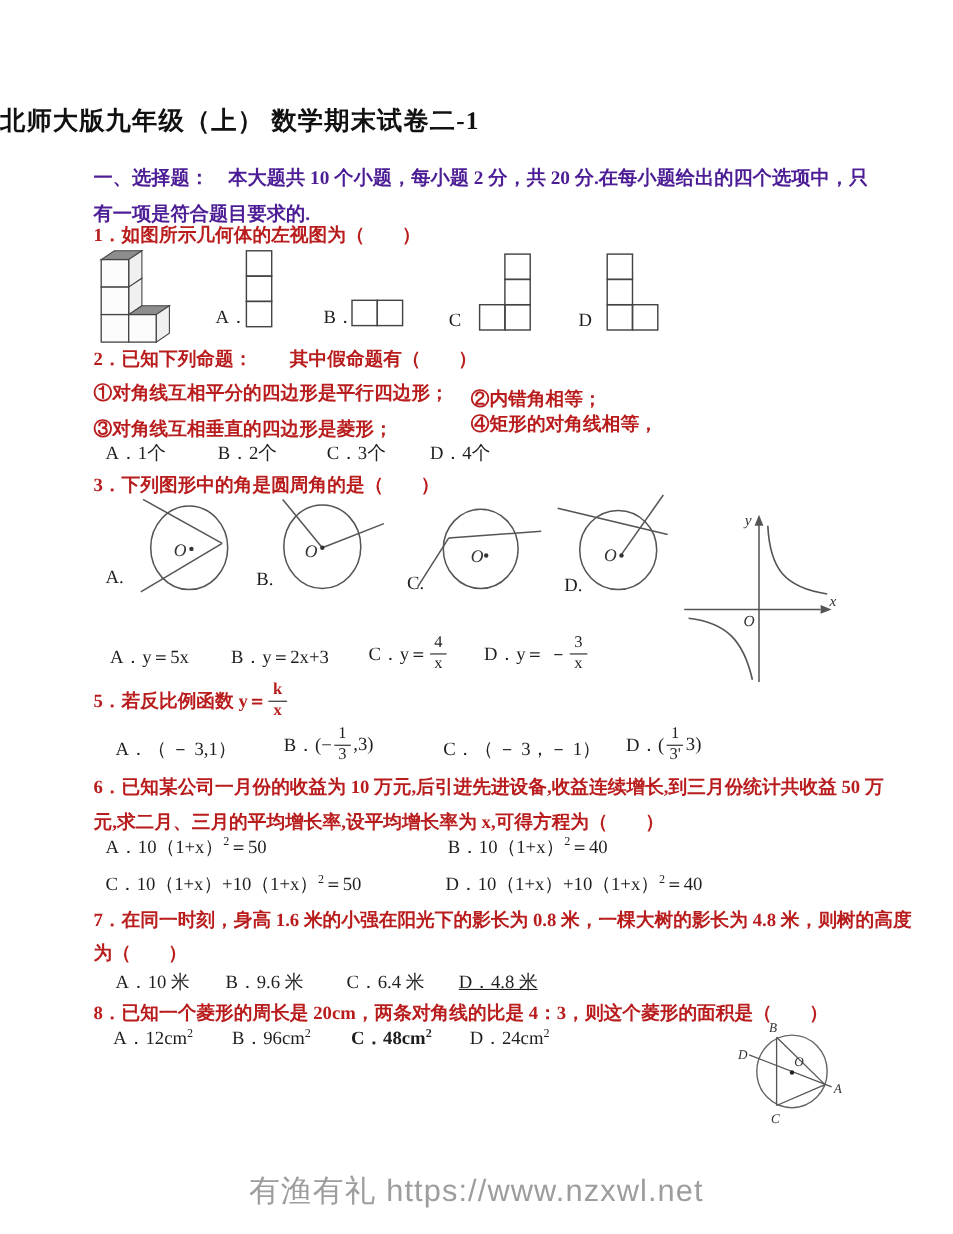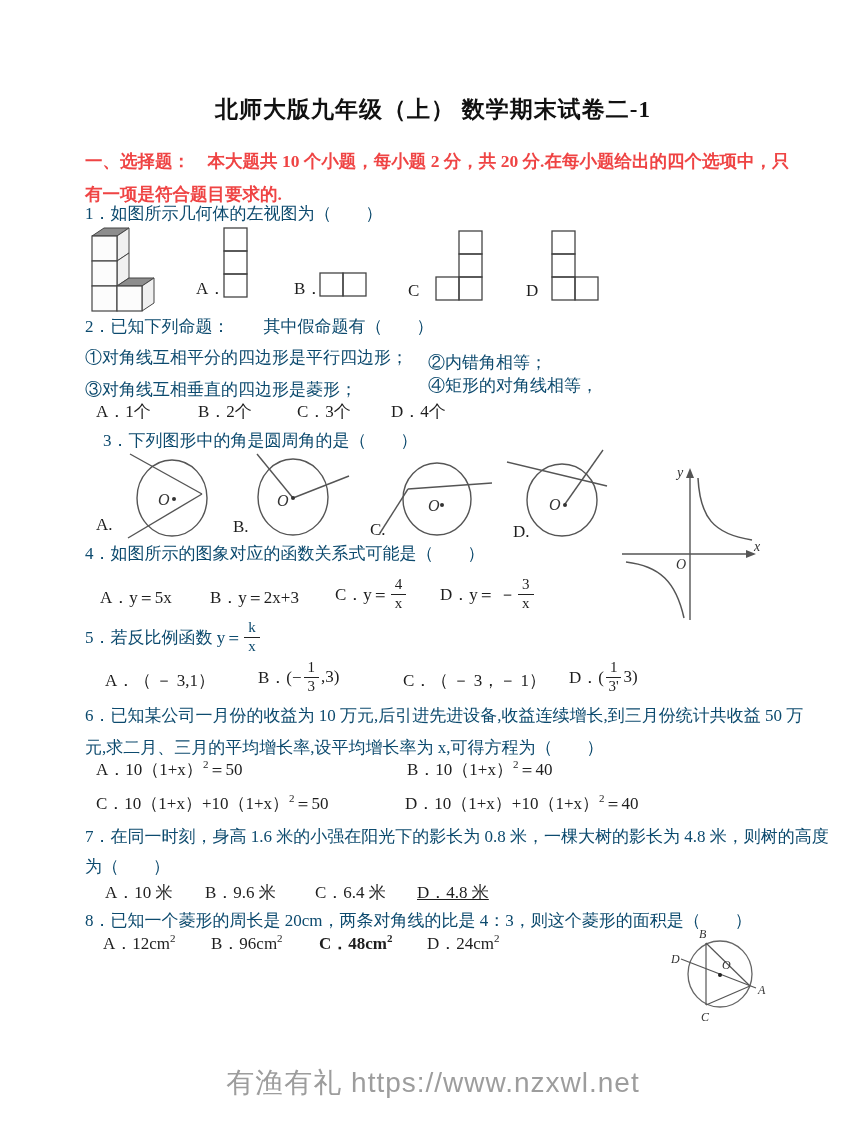--- a/index.html
+++ b/index.html
@@ -13,7 +13,7 @@
   }
   .abs{position:absolute;}
   .title{
-    top:94px;left:0;width:866px;text-align:center;
+    top:94px;left:0;width:866px;text-align:left;
     font-size:23px;font-weight:bold;letter-spacing:1px;color:#111;
   }
   .section-head{

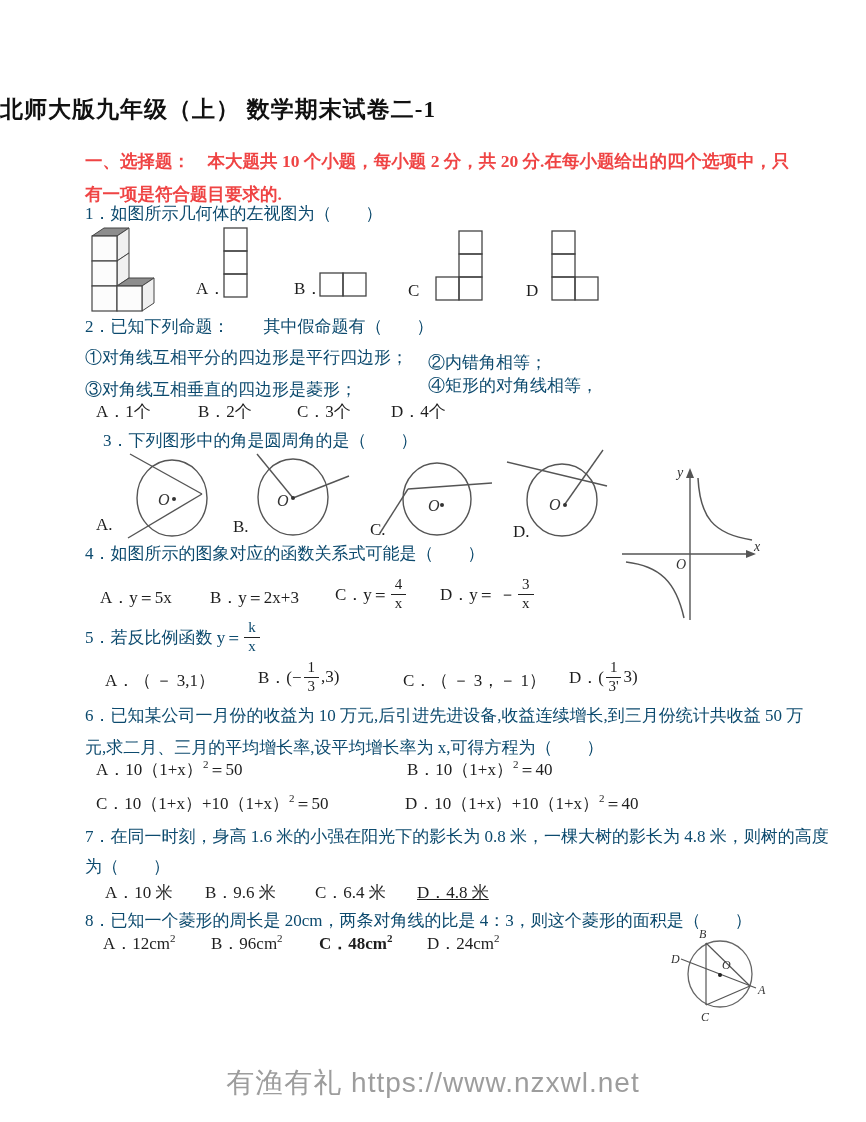--- a/index.html
+++ b/index.html
@@ -18,7 +18,7 @@
   }
   .section-head{
     top:145px;left:85px;width:714px;
-    font-size:17.5px;font-weight:bold;line-height:33px;color:#ef4444;
+    font-size:17.5px;font-weight:bold;line-height:33px;color:#4c1d95;
   }
   .stem{font-size:17px;white-space:nowrap;color:#0c4a6e;}
   .opt{font-size:17px;white-space:nowrap;color:#1e1e1e;}

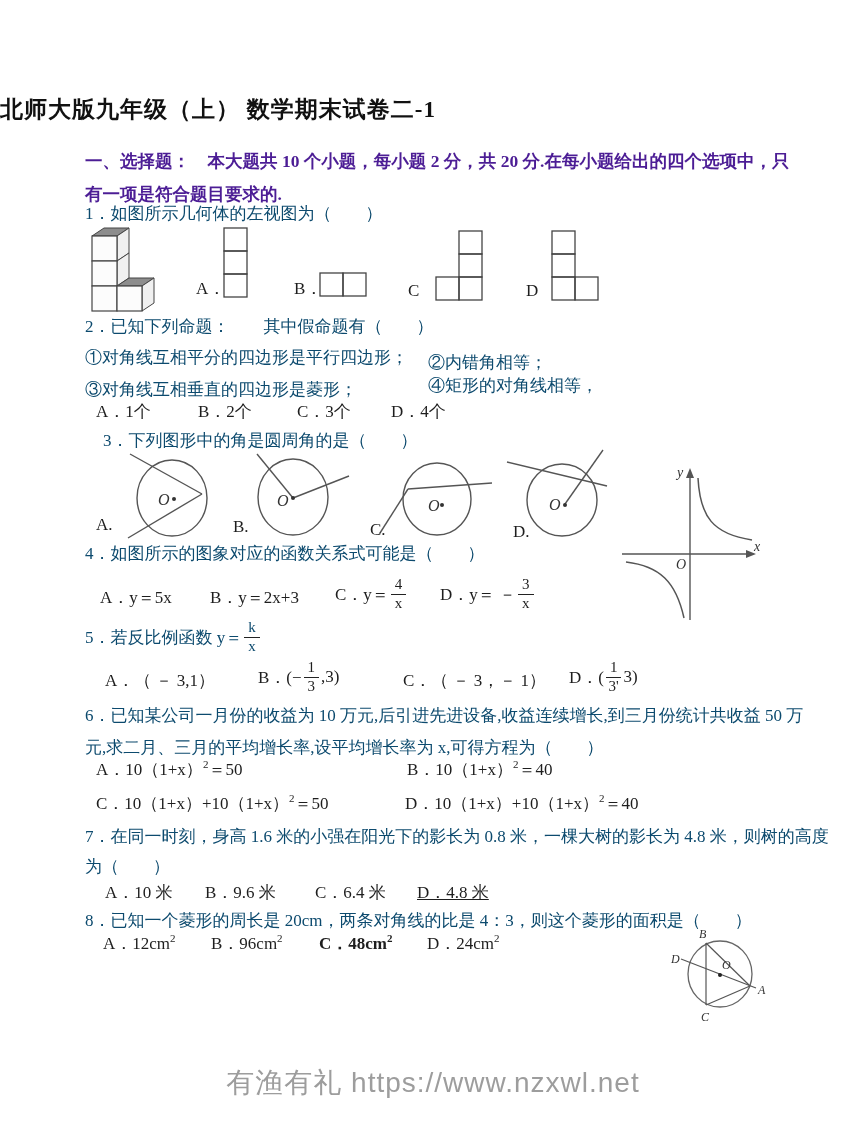--- a/index.html
+++ b/index.html
@@ -20,7 +20,7 @@
     top:145px;left:85px;width:714px;
     font-size:17.5px;font-weight:bold;line-height:33px;color:#4c1d95;
   }
-  .stem{font-size:17px;white-space:nowrap;color:#0c4a6e;}
+  .stem{font-size:17px;white-space:nowrap;color:#b91c1c;font-weight:bold;}
   .opt{font-size:17px;white-space:nowrap;color:#1e1e1e;}
   .figlabel{font-size:17px;color:#1e1e1e;}
   sup{font-size:11px;vertical-align:super;}

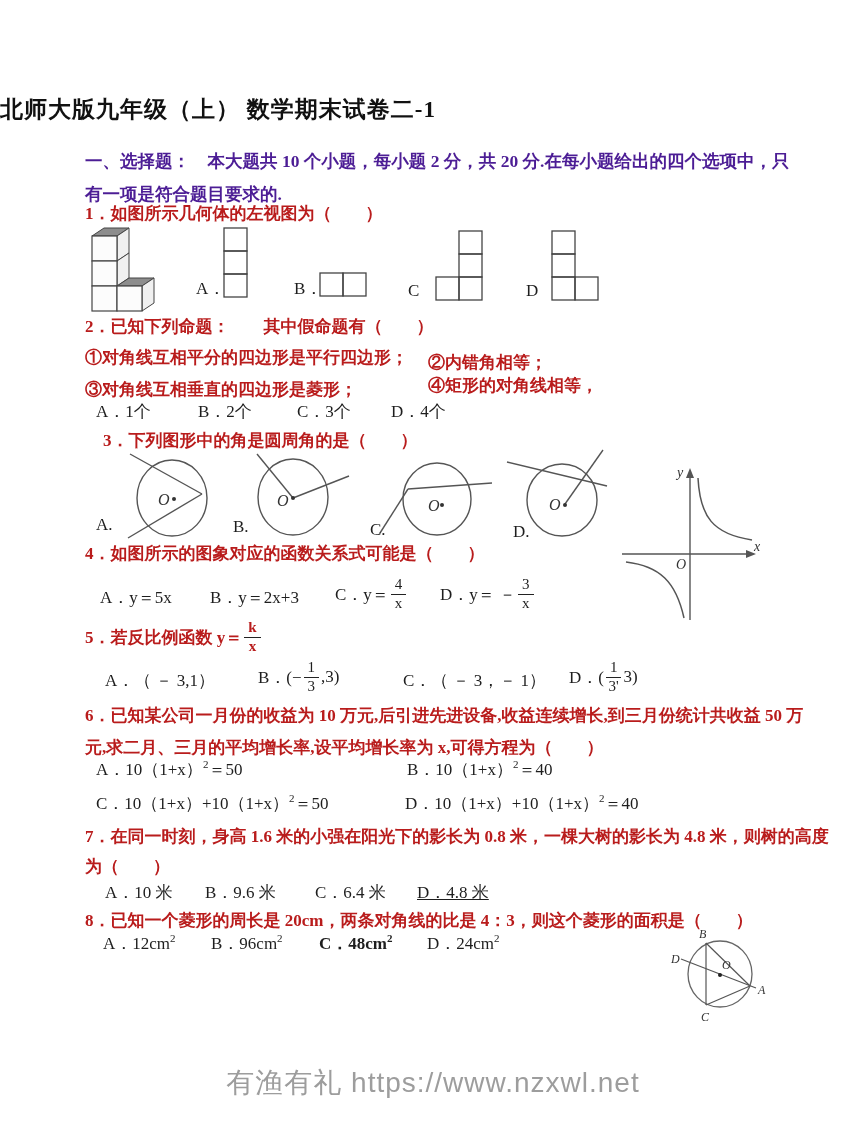--- a/index.html
+++ b/index.html
@@ -98,7 +98,7 @@
   <div class="abs opt" style="top:400px;left:297px;">C．3个</div>
   <div class="abs opt" style="top:400px;left:391px;">D．4个</div>
 
-  <div class="abs stem" style="top:429px;left:85px;margin-left:18px;">3．下列图形中的角是圆周角的是（　　）</div>
+  <div class="abs stem" style="top:429px;left:85px;">3．下列图形中的角是圆周角的是（　　）</div>
 
   <svg class="abs" style="top:452px;left:110px;" width="125" height="90" viewBox="0 0 125 90">
     <ellipse cx="62" cy="46" rx="35" ry="38" fill="none" stroke="#555" stroke-width="1.4"></ellipse>

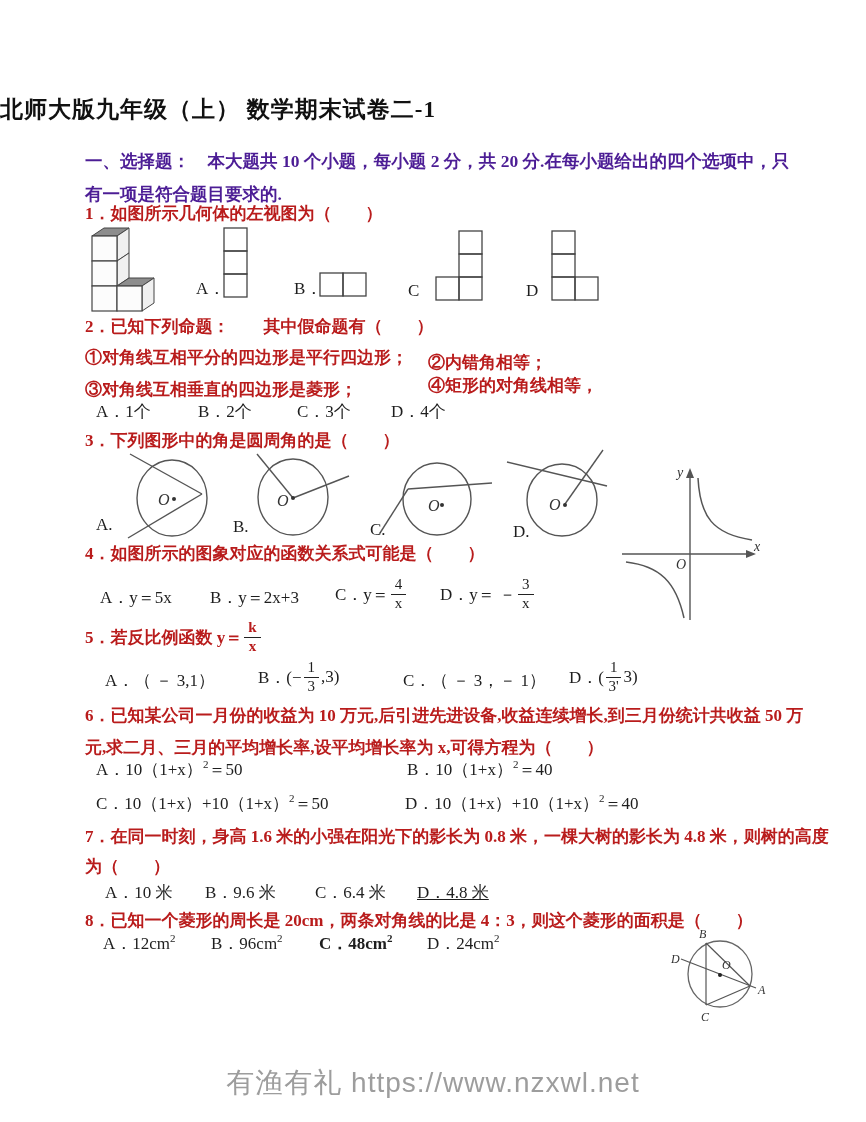--- a/index.html
+++ b/index.html
@@ -148,7 +148,6 @@
     <text x="58" y="107" font-size="14" font-style="italic" fill="#333">O</text>
   </svg>
 
-  <div class="abs stem" style="top:542px;left:85px;">4．如图所示的图象对应的函数关系式可能是（　　）</div>
   <div class="abs opt" style="top:586px;left:100px;">A．y＝5x</div>
   <div class="abs opt" style="top:586px;left:210px;">B．y＝2x+3</div>
   <div class="abs opt fracline" style="top:572px;left:335px;height:44px;">

